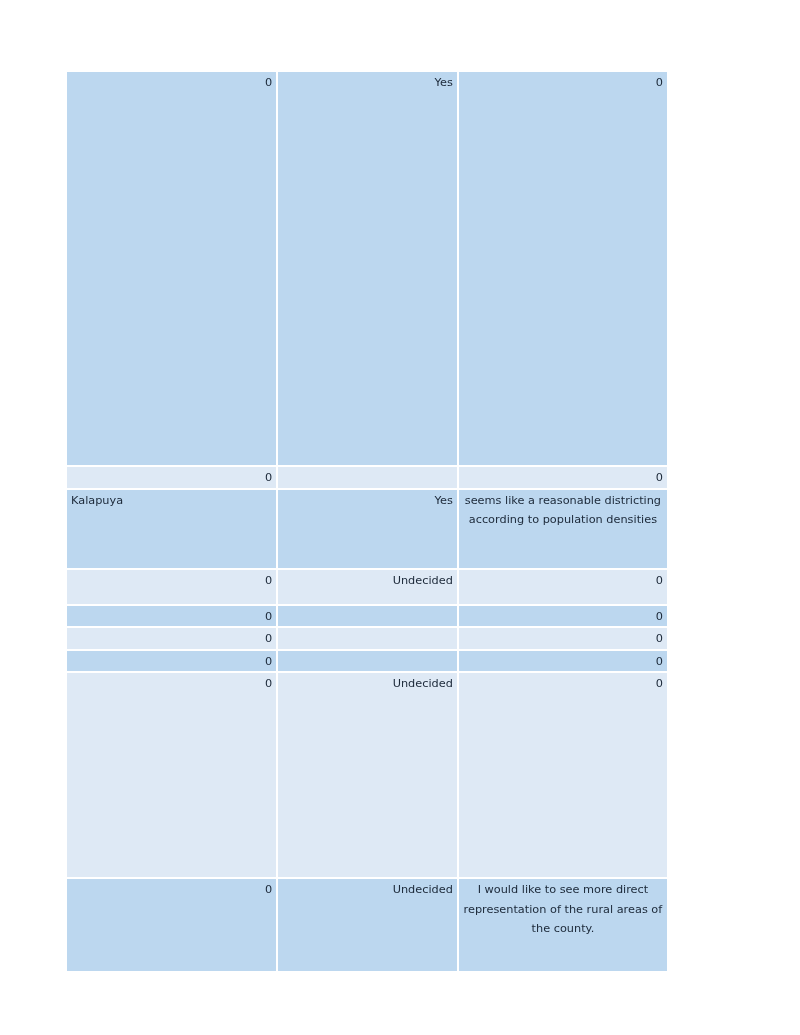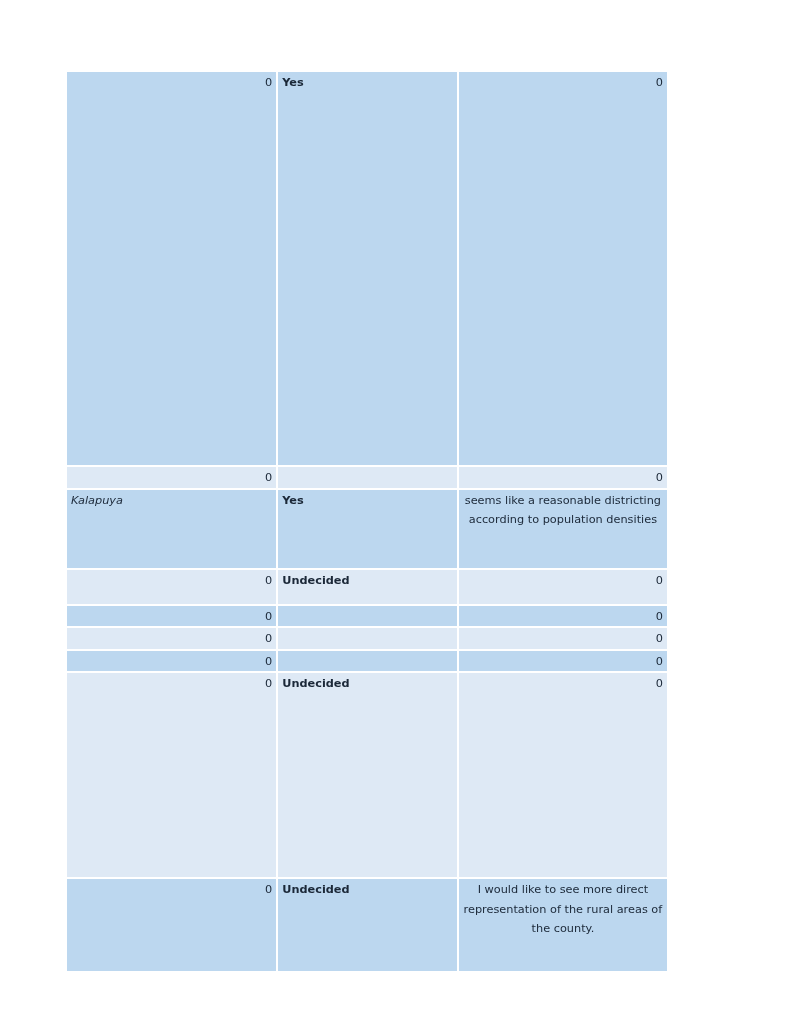--- a/index.html
+++ b/index.html
@@ -43,7 +43,7 @@
 
   
   .col-count   { width: 207px; text-align: right; }
-  .col-answer  { width: 177px; text-align: left; font-weight: bold;  }
+  .col-answer  { width: 177px; text-align: right;  }
   .col-comment { width: 204px; text-align: center;  }
 
   

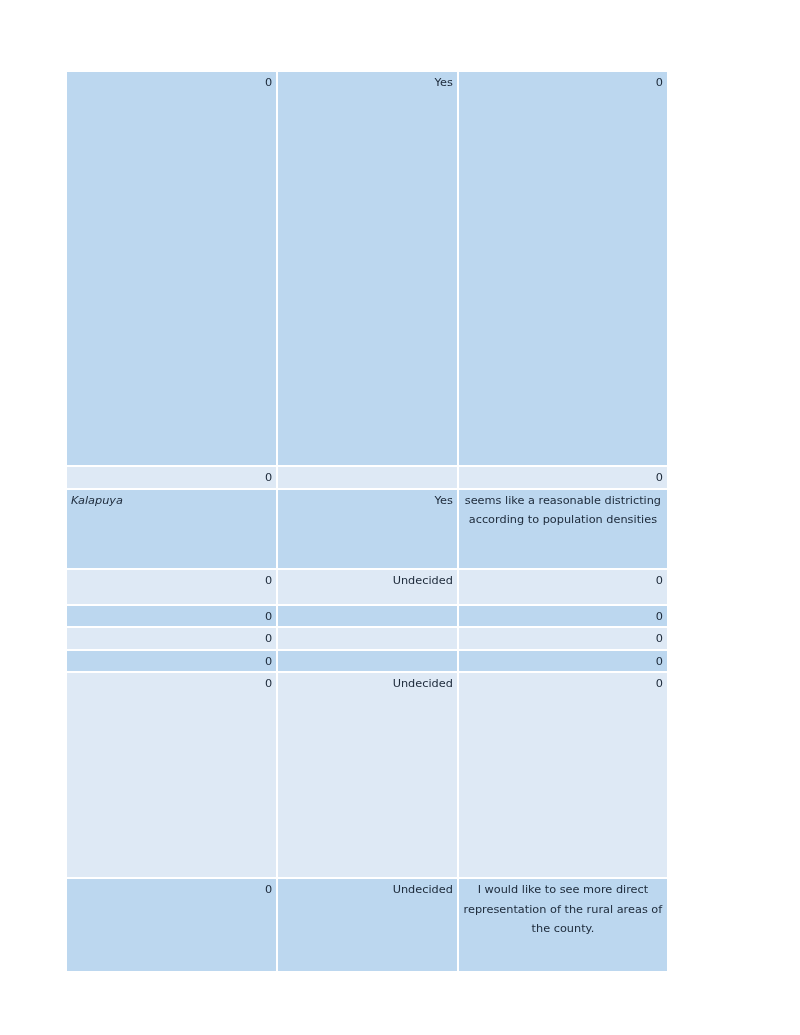--- a/index.html
+++ b/index.html
@@ -86,7 +86,7 @@
         <td class="col-comment num-right">0</td>
       </tr>
       <tr class="shade-dark r-kala">
-        <td class="col-count" style="text-align: left; font-style: italic;">Kalapuya</td>
+        <td class="col-count" style="text-align: left;">Kalapuya</td>
         <td class="col-answer">Yes</td>
         <td class="col-comment">seems like a reasonable districting according to population densities</td>
       </tr>

